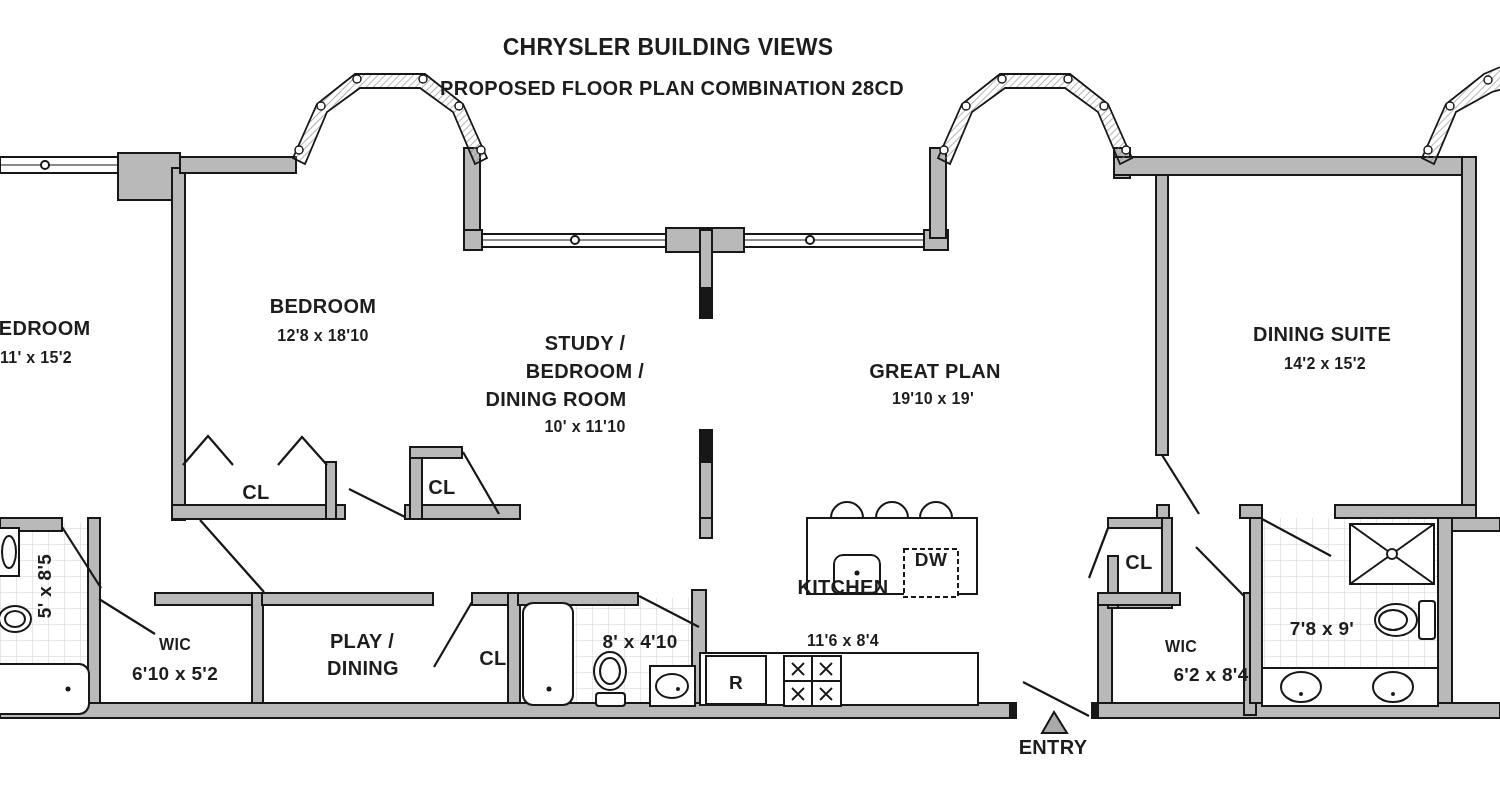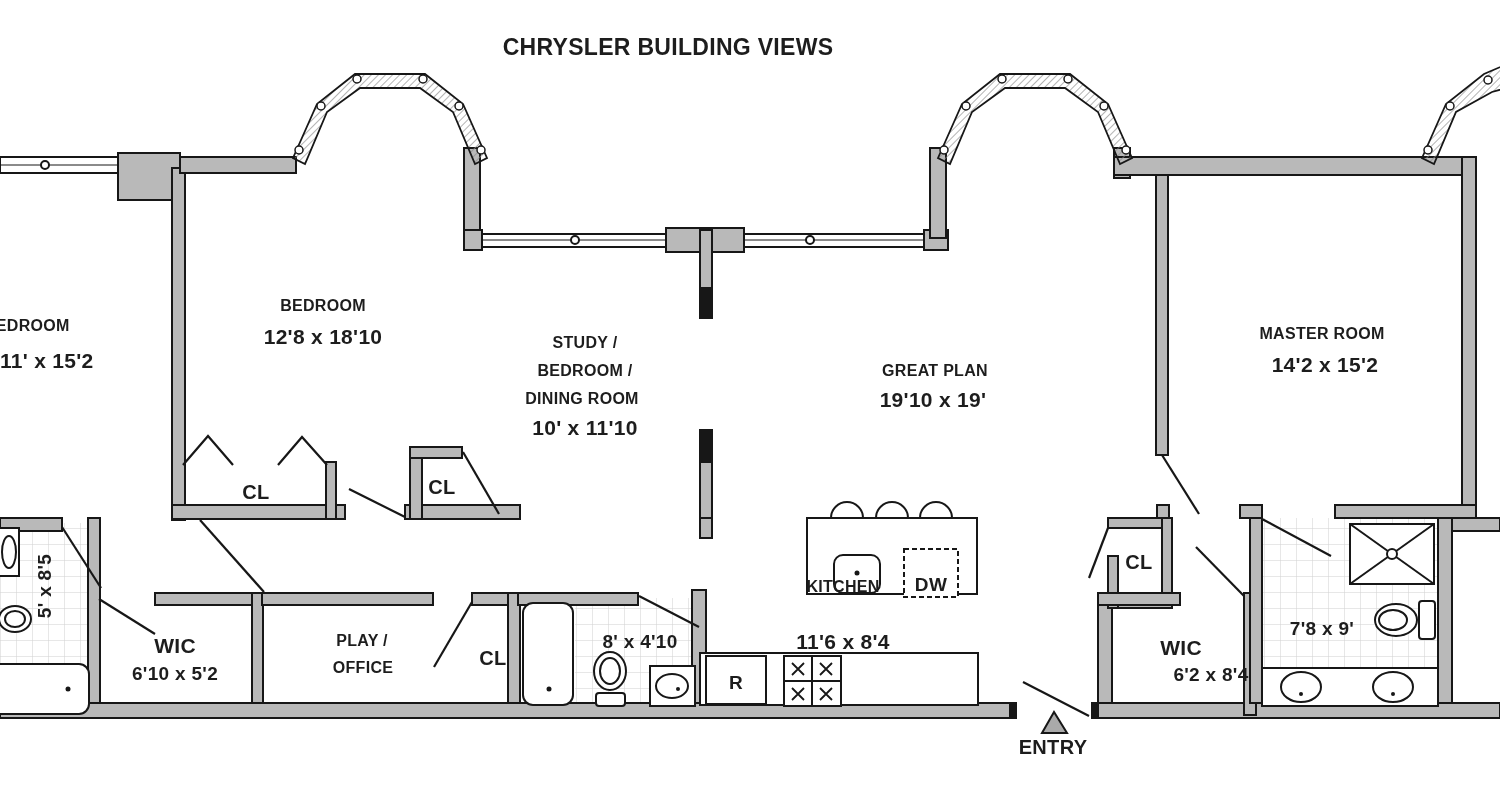--- a/index.html
+++ b/index.html
@@ -195,6 +195,7 @@
 </svg>
 
 <div class="lbl s23" style="left:668px;top:47px">CHRYSLER BUILDING VIEWS</div>
+<div class="lbl s20" style="left:672px;top:88px">PROPOSED FLOOR PLAN COMBINATION 28CD</div>
 
 <div class="lbl s22 raw" style="left:-16px;top:318px">BEDROOM</div>
 <div class="lbl s21 raw" style="left:0px;top:350px">11' x 15'2</div>

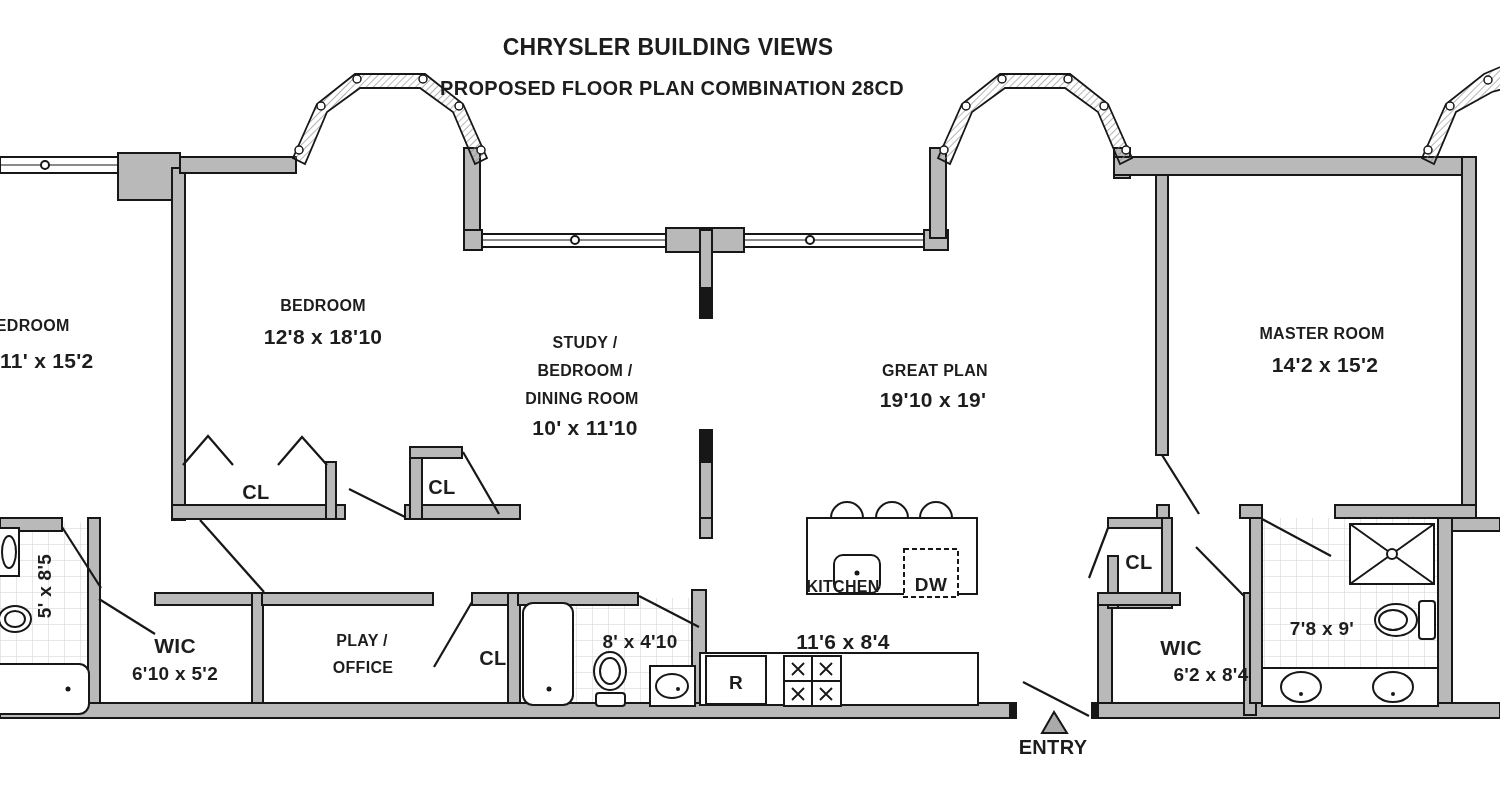--- a/index.html
+++ b/index.html
@@ -8,7 +8,7 @@
   svg{position:absolute;left:0;top:0;}
   .lbl{position:absolute;font-weight:700;color:#1d1d1d;white-space:nowrap;
        transform:translate(-50%,-50%);letter-spacing:.3px;line-height:1;}
-  .s23{font-size:23px;} .s20{font-size:20px;} .s22{font-size:16px;}
+  .s23{font-size:23px;} .s20{font-size:20px;} .s22{font-size:20px;}
   .s21{font-size:21px;} .s19{font-size:19px;} .s13{font-size:13.5px;}
   .raw{transform:none;}
   .rot{transform:translate(-50%,-50%) rotate(-90deg);}

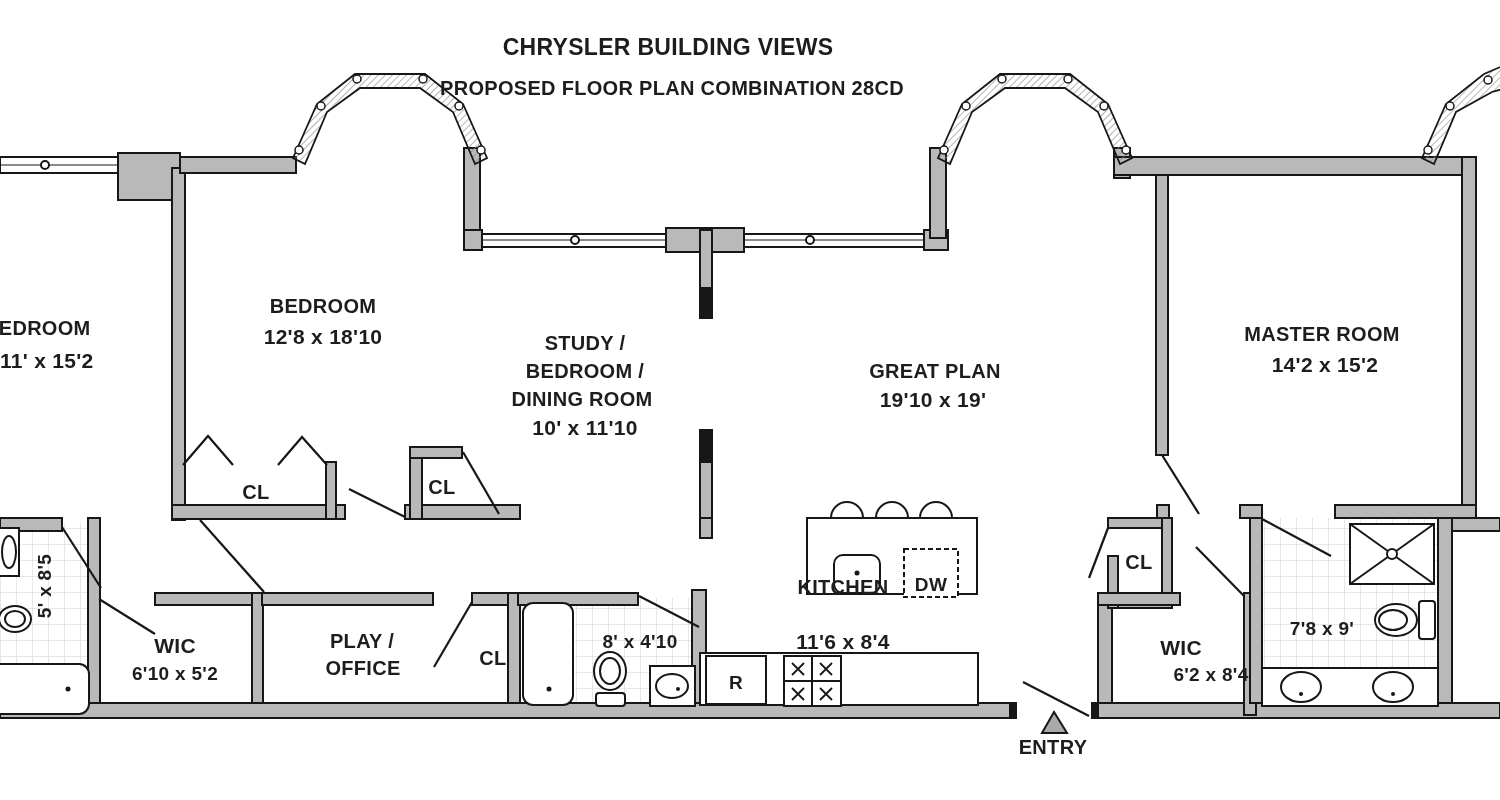--- a/index.html
+++ b/index.html
@@ -9,7 +9,7 @@
   .lbl{position:absolute;font-weight:700;color:#1d1d1d;white-space:nowrap;
        transform:translate(-50%,-50%);letter-spacing:.3px;line-height:1;}
   .s23{font-size:23px;} .s20{font-size:20px;} .s22{font-size:20px;}
-  .s21{font-size:21px;} .s19{font-size:19px;} .s13{font-size:13.5px;}
+  .s21{font-size:16px;} .s19{font-size:19px;} .s13{font-size:13.5px;}
   .raw{transform:none;}
   .rot{transform:translate(-50%,-50%) rotate(-90deg);}
 </style>

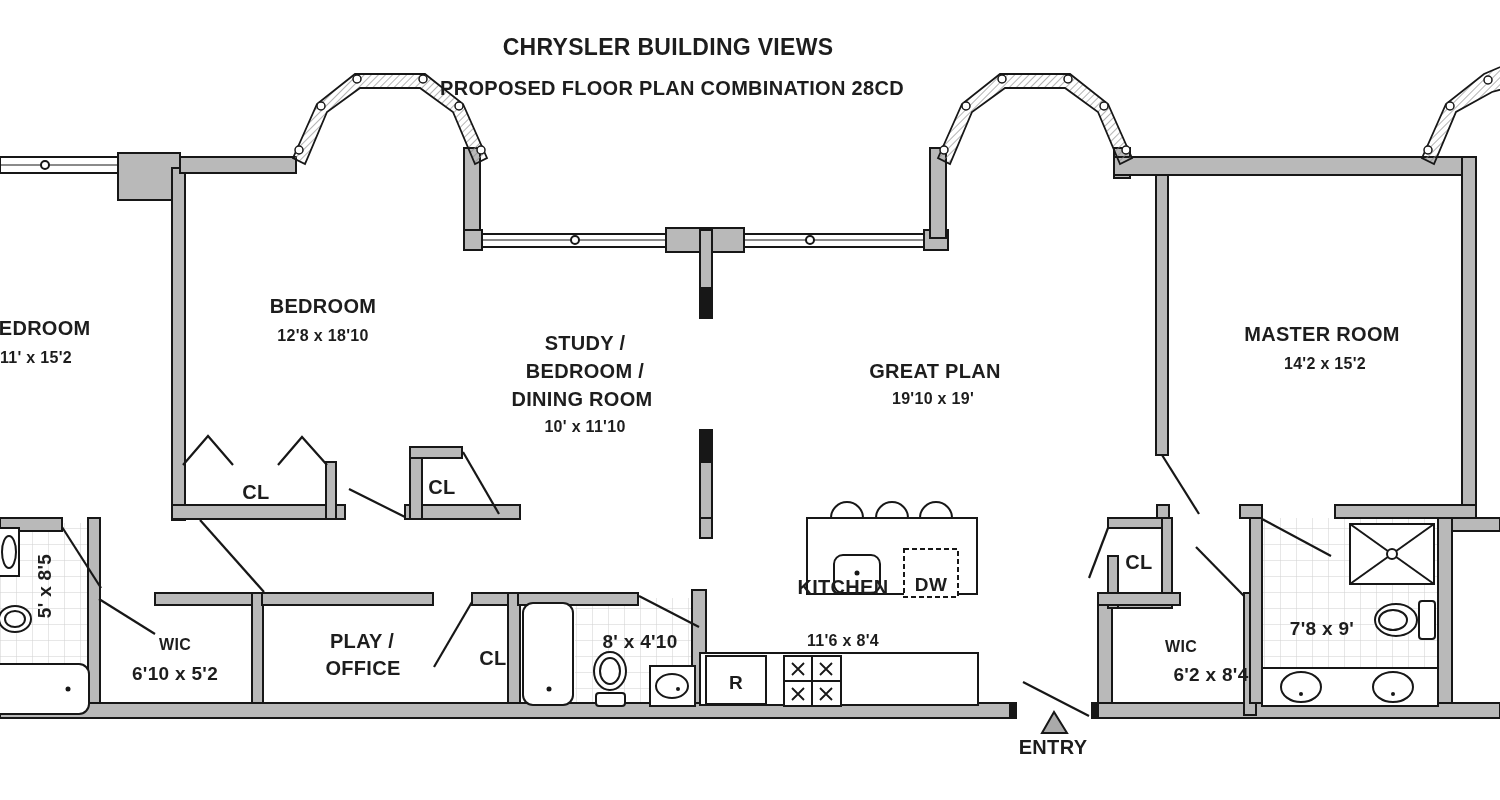--- a/index.html
+++ b/index.html
@@ -211,7 +211,7 @@
 <div class="lbl s22" style="left:935px;top:371px">GREAT PLAN</div>
 <div class="lbl s21" style="left:933px;top:399px">19'10 x 19'</div>
 
-<div class="lbl s22" style="left:1322px;top:334px">MASTER ROOM</div>
+<div class="lbl s22" style="left:1322px;top:334px">DINING SUITE</div>
 <div class="lbl s21" style="left:1325px;top:364px">14'2 x 15'2</div>
 
 <div class="lbl s22" style="left:843px;top:587px">KITCHEN</div>

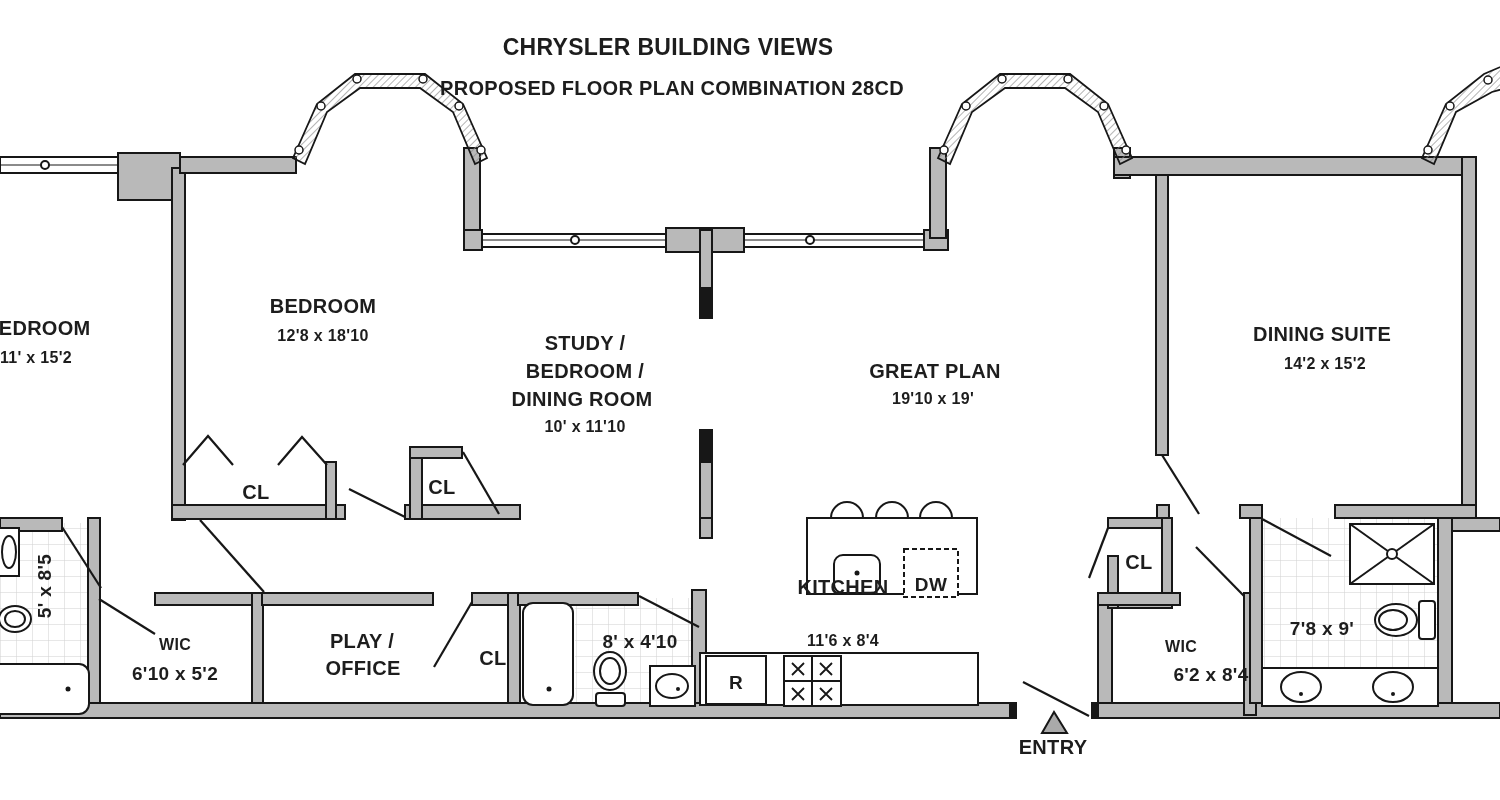--- a/index.html
+++ b/index.html
@@ -205,7 +205,7 @@
 
 <div class="lbl s22" style="left:585px;top:343px">STUDY /</div>
 <div class="lbl s22" style="left:585px;top:371px">BEDROOM /</div>
-<div class="lbl s22" style="left:582px;top:399px">DINING ROOM</div>
+<div class="lbl s22" style="left:556px;top:399px">DINING ROOM</div>
 <div class="lbl s21" style="left:585px;top:427px">10' x 11'10</div>
 
 <div class="lbl s22" style="left:935px;top:371px">GREAT PLAN</div>

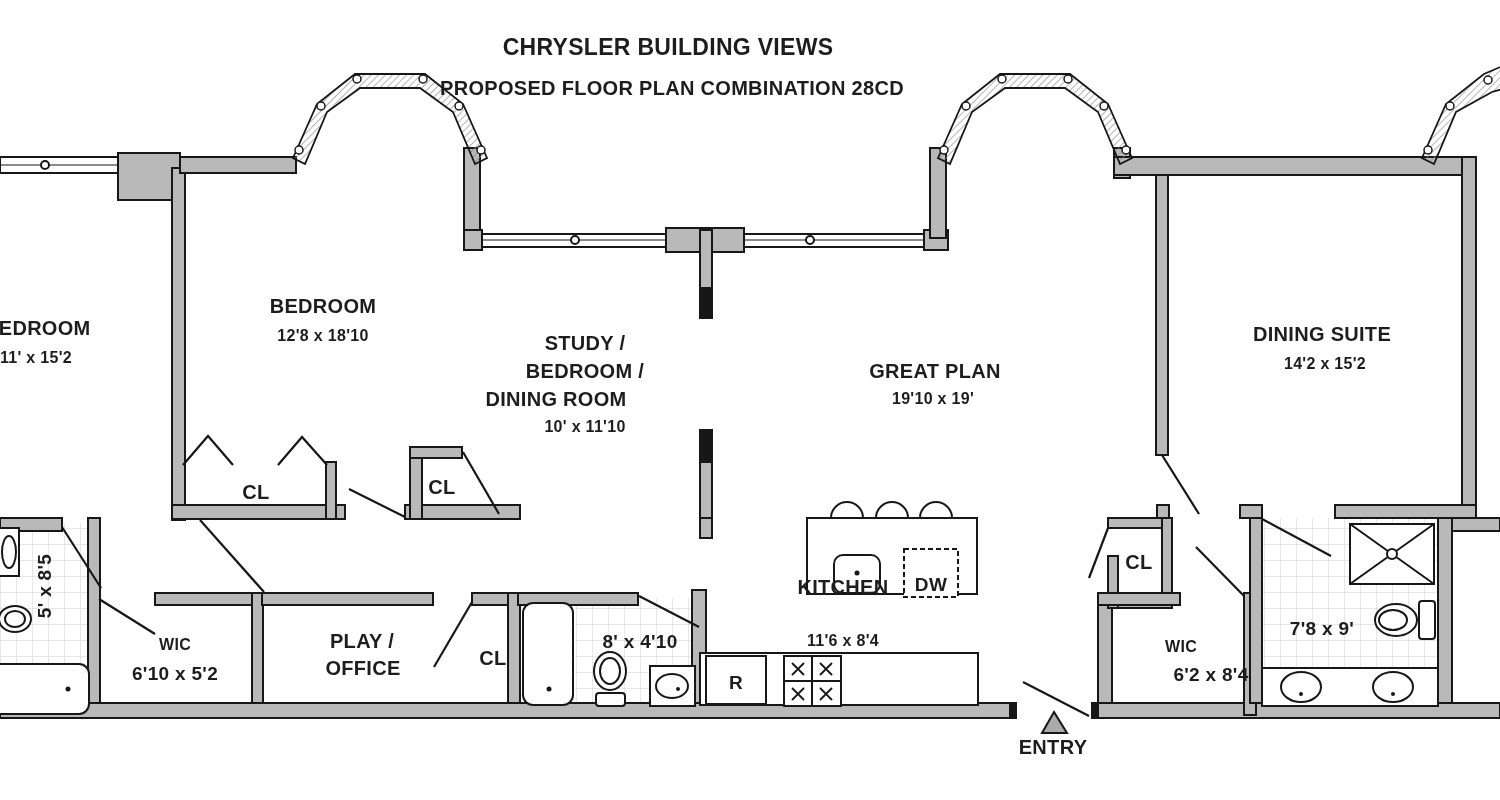--- a/index.html
+++ b/index.html
@@ -235,7 +235,7 @@
 <div class="lbl s20" style="left:493px;top:658px">CL</div>
 <div class="lbl s20" style="left:1139px;top:562px">CL</div>
 
-<div class="lbl s19" style="left:931px;top:584px">DW</div>
+<div class="lbl s19" style="left:931px;top:559px">DW</div>
 <div class="lbl s19" style="left:736px;top:682px">R</div>
 
 <div class="lbl s20" style="left:1053px;top:747px">ENTRY</div>

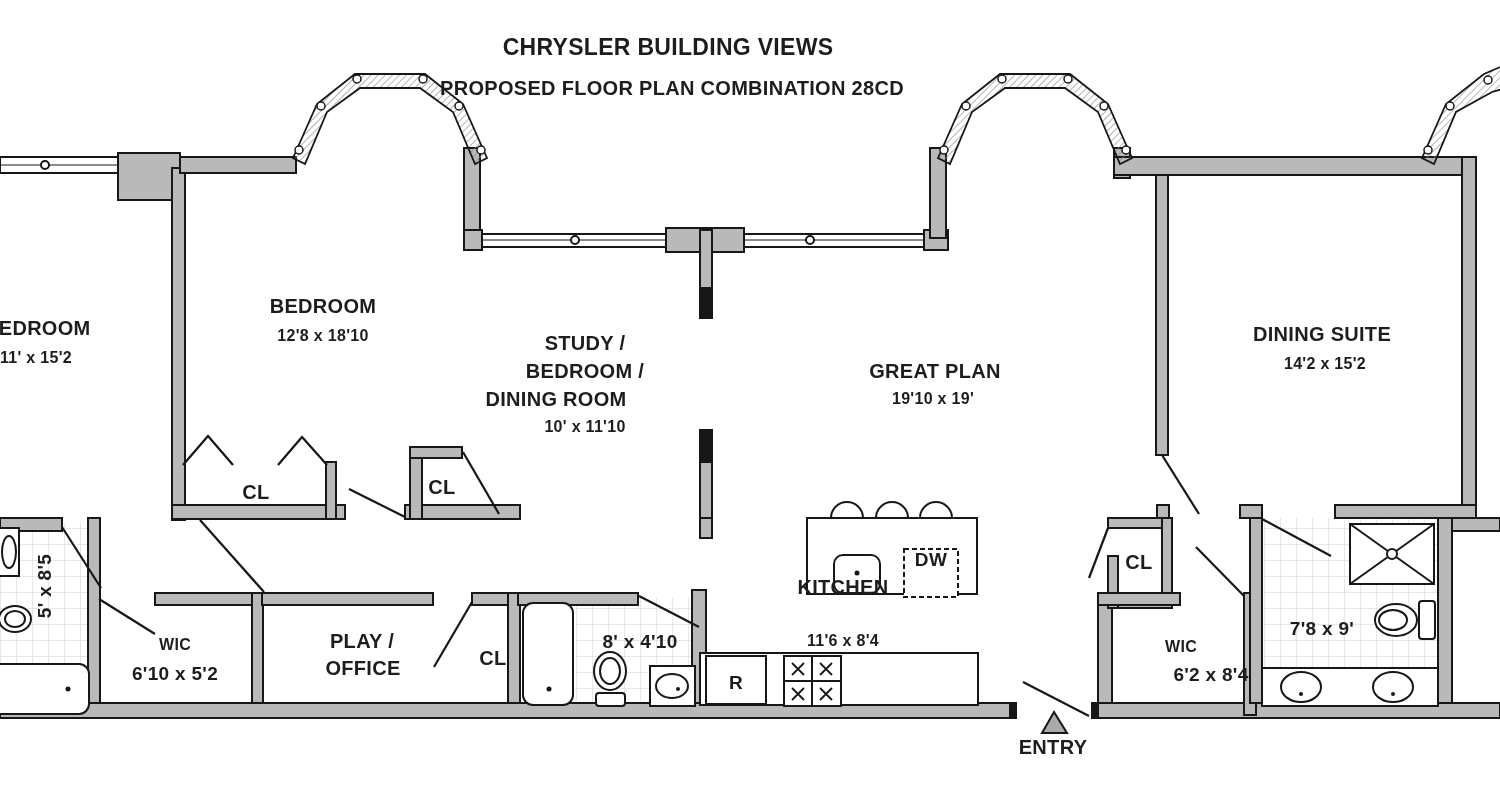--- a/index.html
+++ b/index.html
@@ -218,7 +218,7 @@
 <div class="lbl s21" style="left:843px;top:641px">11'6 x 8'4</div>
 
 <div class="lbl s22" style="left:362px;top:641px">PLAY /</div>
-<div class="lbl s22" style="left:363px;top:668px">OFFICE</div>
+<div class="lbl s22" style="left:363px;top:668px">DINING</div>
 
 <div class="lbl s21" style="left:175px;top:645px">WIC</div>
 <div class="lbl s19" style="left:175px;top:673px">6'10 x 5'2</div>

